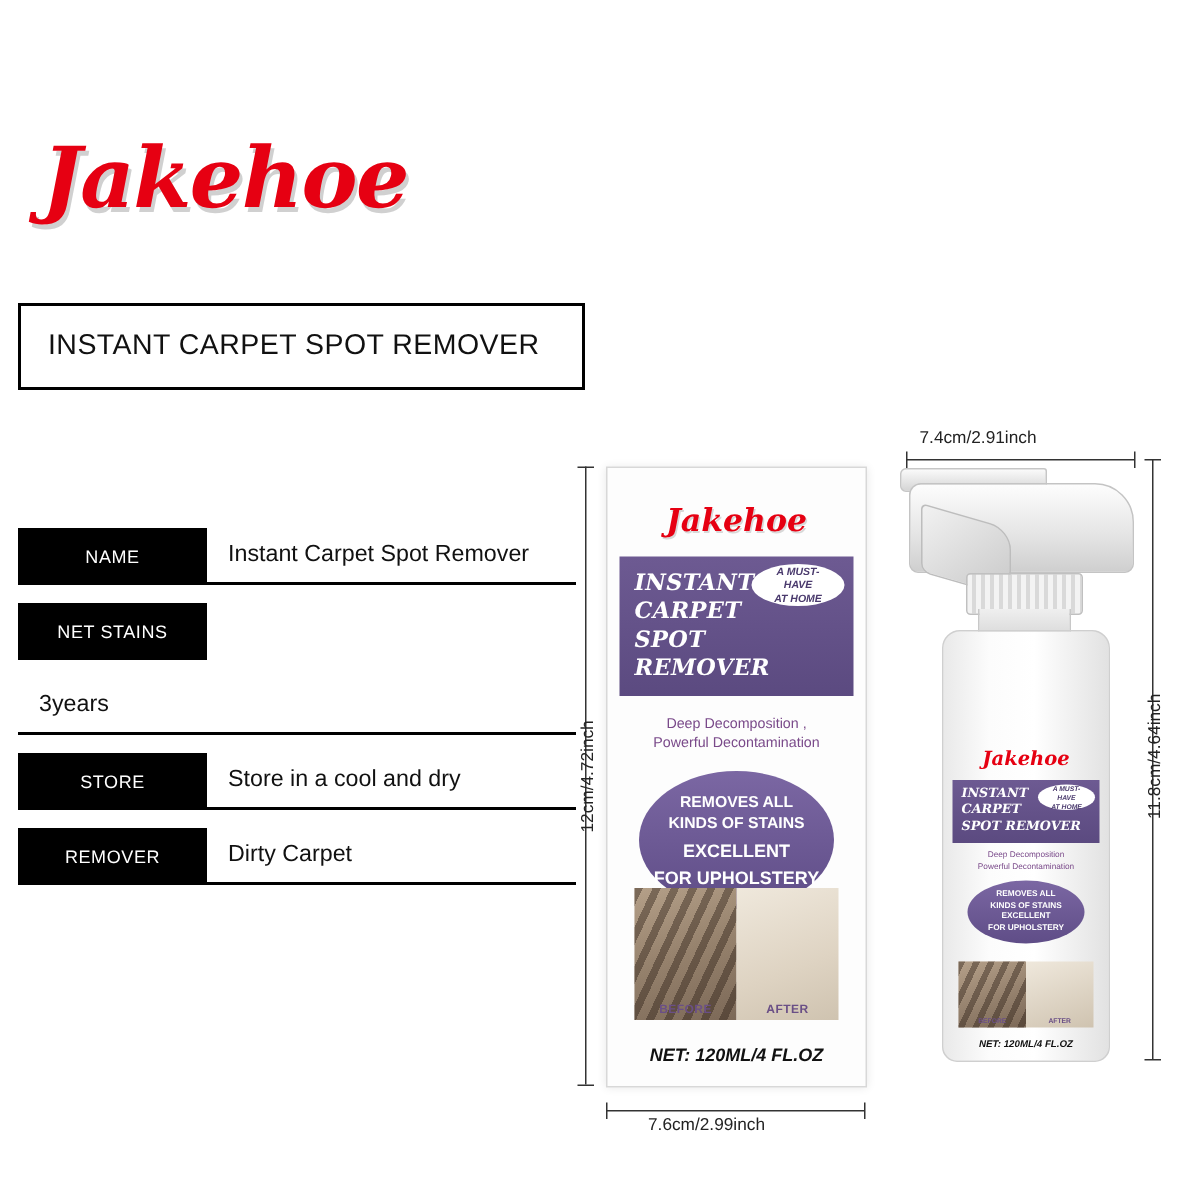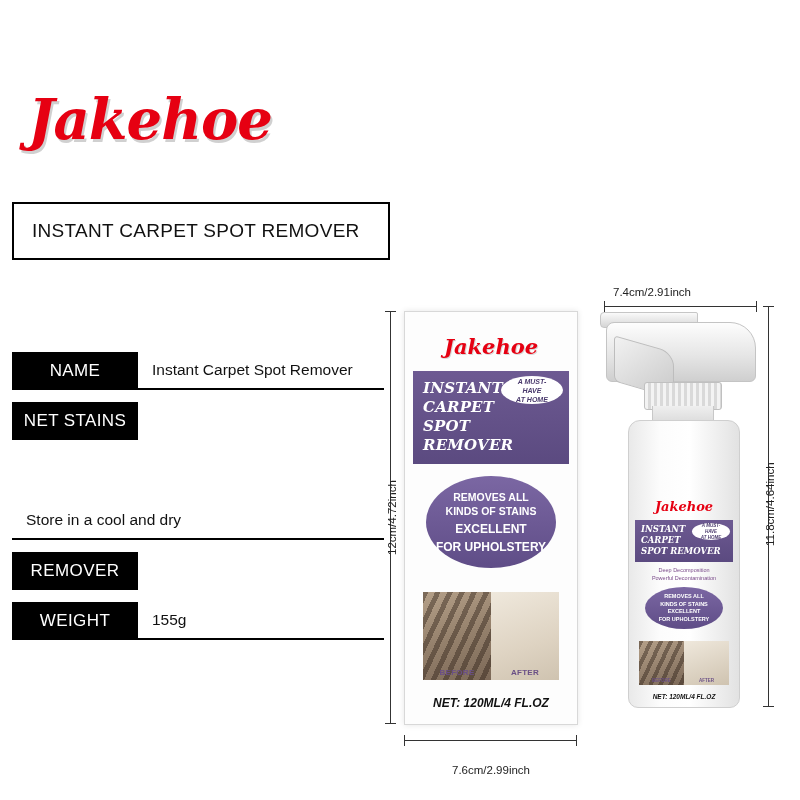--- a/index.html
+++ b/index.html
@@ -65,7 +65,7 @@
     width: 126px;
     background: #000;
     color: #fff;
-    font-size: 17px;
+    font-size: 12px;
     display: flex;
     align-items: center;
     justify-content: center;

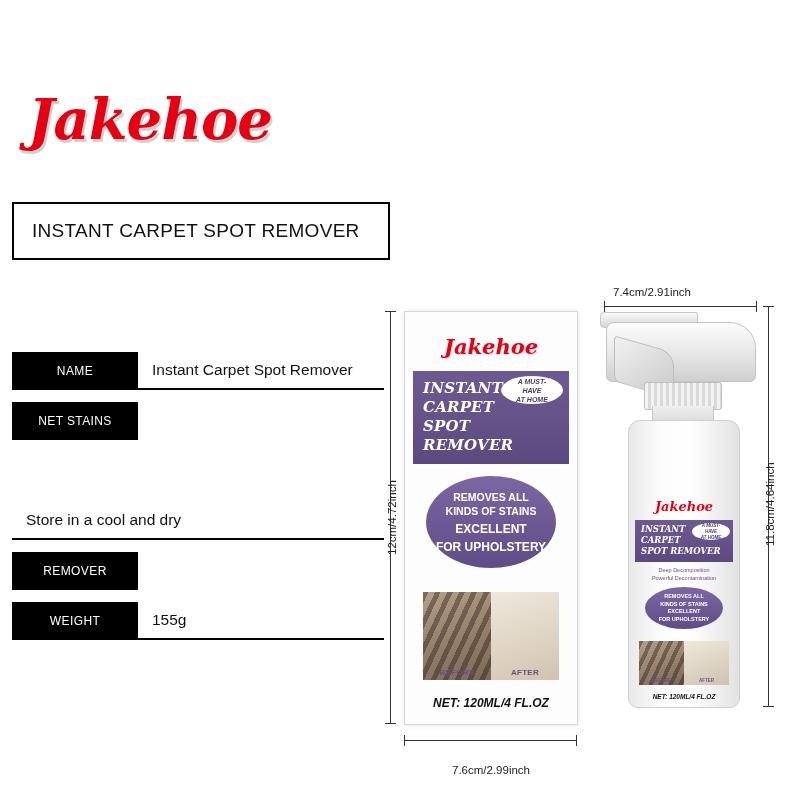--- a/index.html
+++ b/index.html
@@ -438,6 +438,7 @@
   </div>
 
   <div class="spec-row">
+    <div class="spec-value">3years</div>
   </div>
 
   <div class="spec-row">

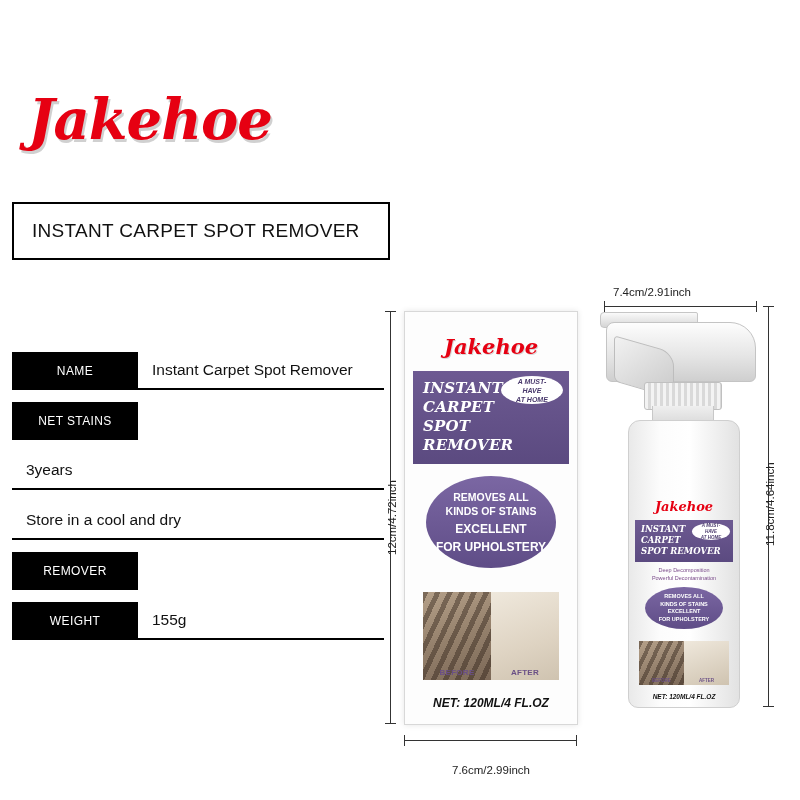--- a/index.html
+++ b/index.html
@@ -470,6 +470,10 @@
     </div>
   </div>
 
+  <div class="carton-sub">
+    <div>Deep Decomposition ,</div>
+    <div>Powerful Decontamination</div>
+  </div>
 
   <div class="carton-ellipse">
     <div>REMOVES ALL</div>

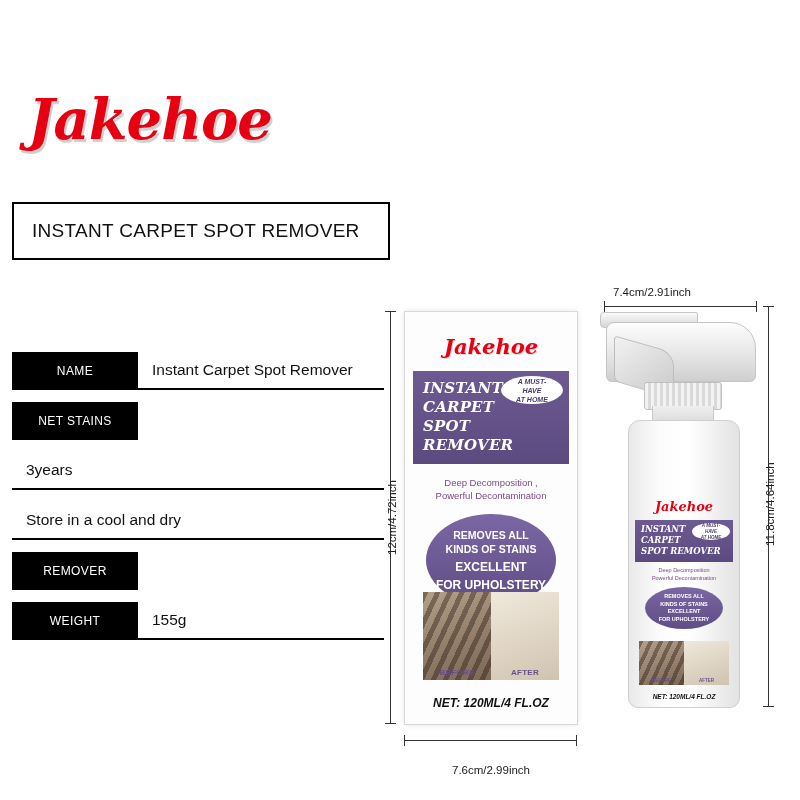--- a/index.html
+++ b/index.html
@@ -442,6 +442,7 @@
   </div>
 
   <div class="spec-row">
+    <div class="spec-label">STORE</div>
     <div class="spec-value">Store in a cool and dry</div>
   </div>
 

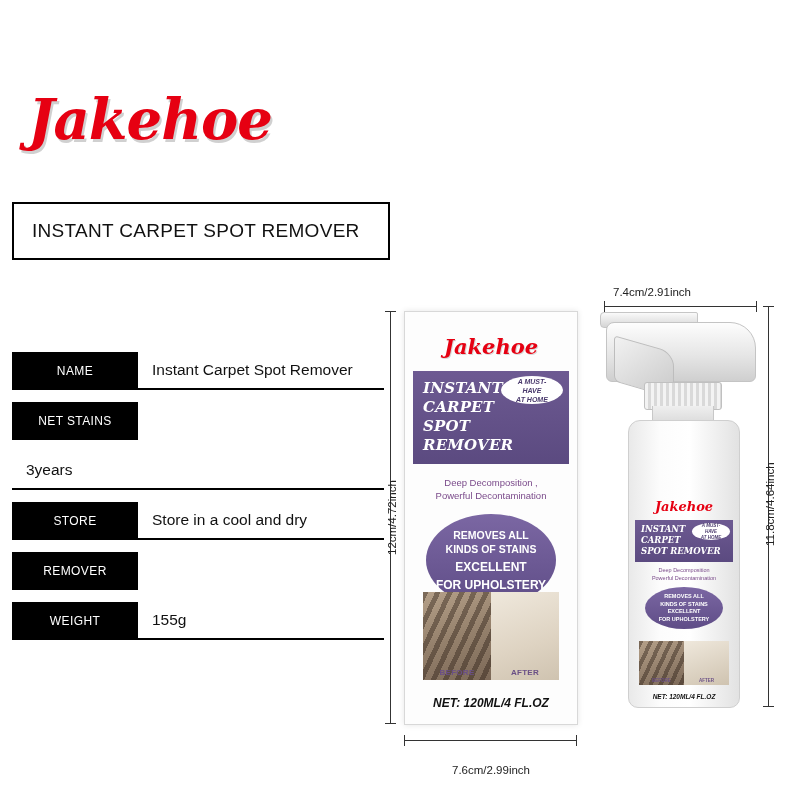--- a/index.html
+++ b/index.html
@@ -448,6 +448,7 @@
 
   <div class="spec-row">
     <div class="spec-label">REMOVER</div>
+    <div class="spec-value">Dirty Carpet</div>
   </div>
 
   <div class="spec-row">

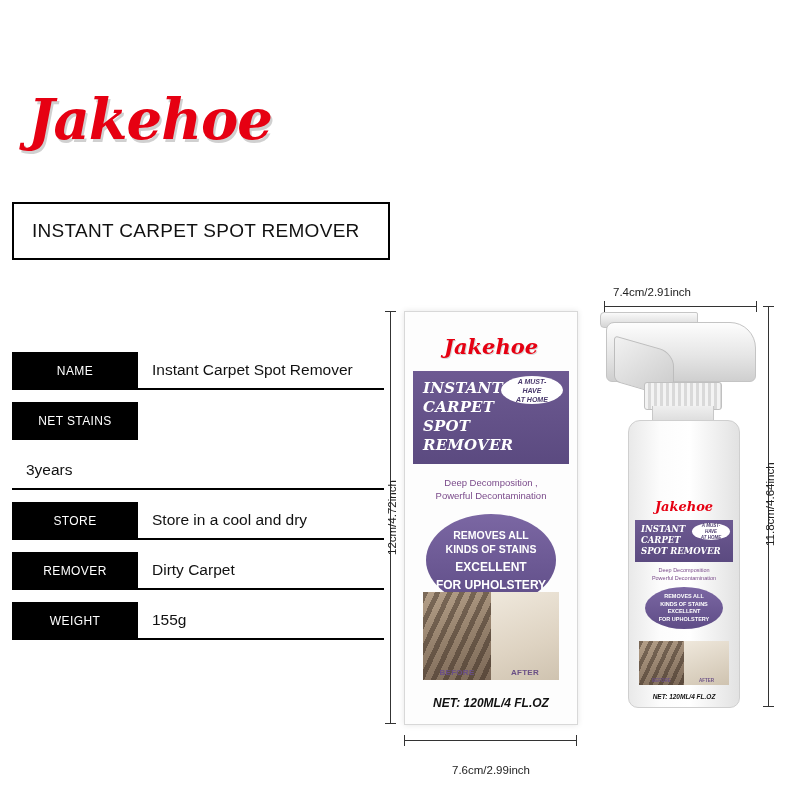--- a/index.html
+++ b/index.html
@@ -451,10 +451,6 @@
     <div class="spec-value">Dirty Carpet</div>
   </div>
 
-  <div class="spec-row">
-    <div class="spec-label">WEIGHT</div>
-    <div class="spec-value">155g</div>
-  </div>
 
 </div>
 

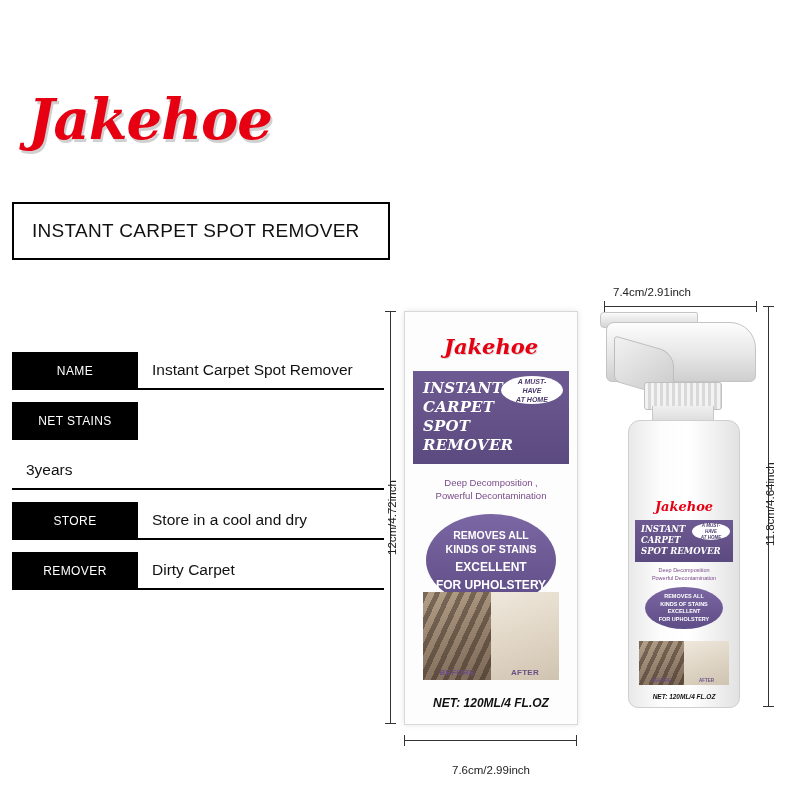--- a/index.html
+++ b/index.html
@@ -546,7 +546,7 @@
 <div class="dim-h" style="left:404px; top:740px; width:172px;"></div>
 <div class="tick-v" style="left:404px; top:735px;"></div>
 <div class="tick-v" style="left:576px; top:735px;"></div>
-<div class="dim-label" style="left:432px; top:764px;margin-left:20px;">7.6cm/2.99inch</div>
+<div class="dim-label" style="left:432px; top:744px;">7.6cm/2.99inch</div>
 
 <div class="dim-h" style="left:604px; top:306px; width:152px;"></div>
 <div class="tick-v" style="left:604px; top:301px;"></div>

